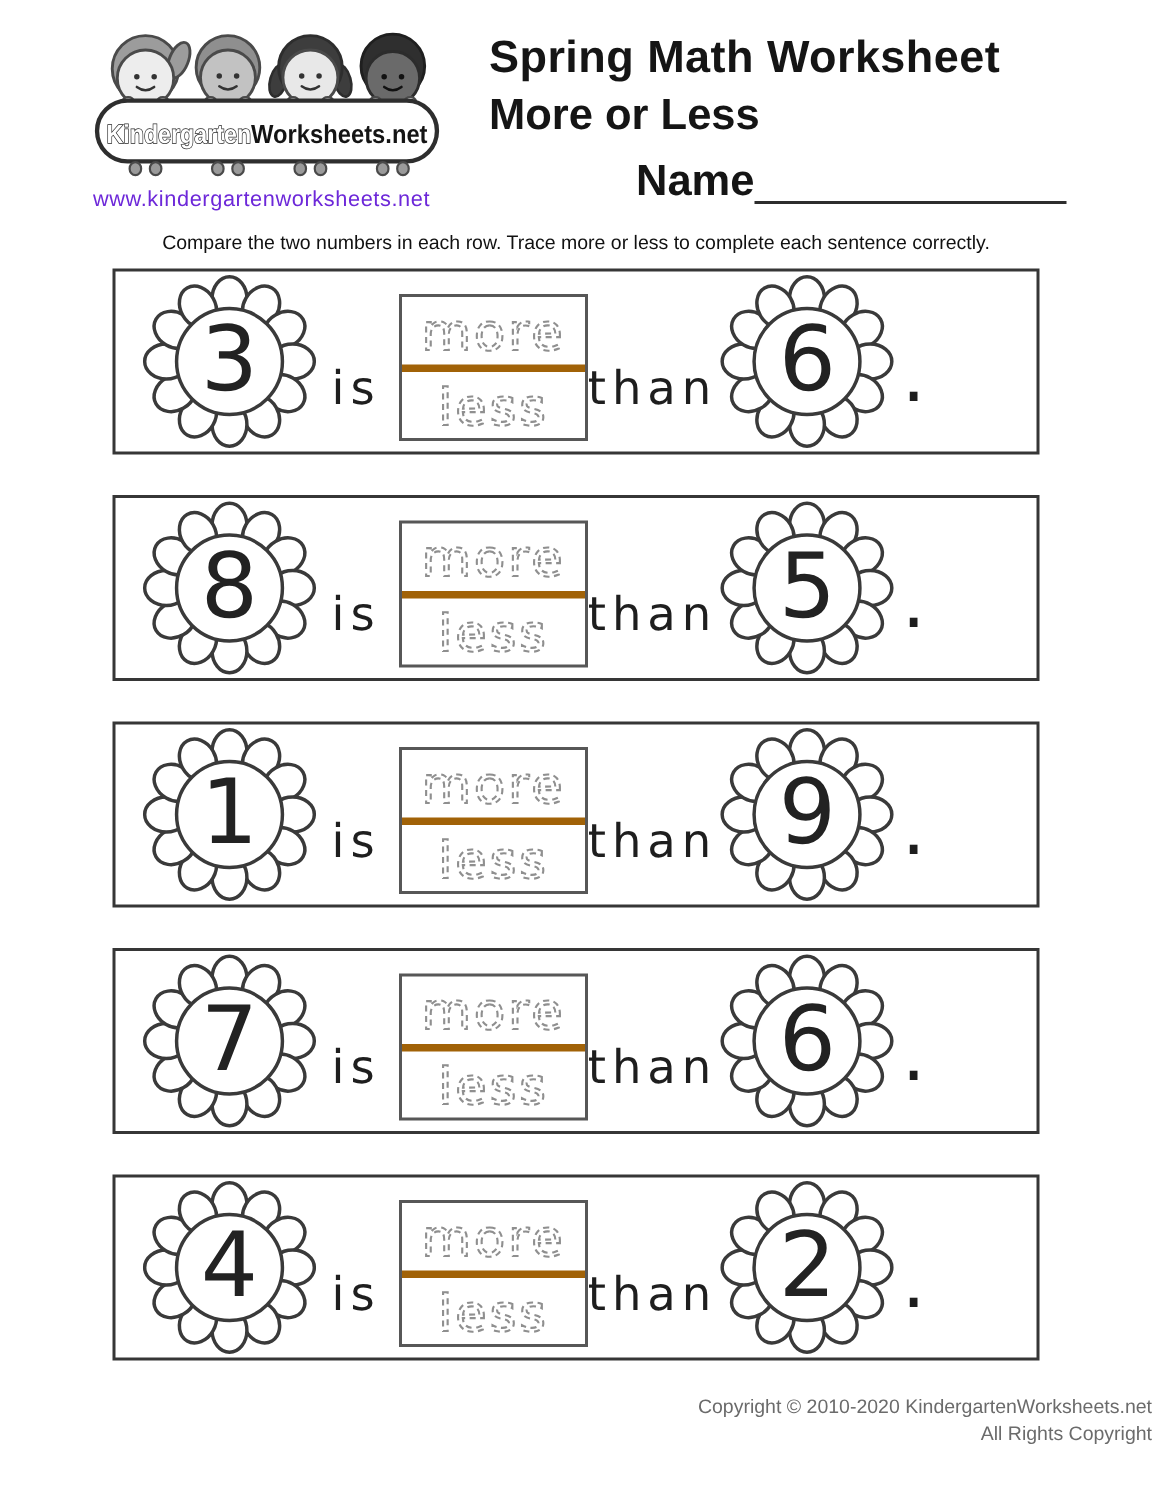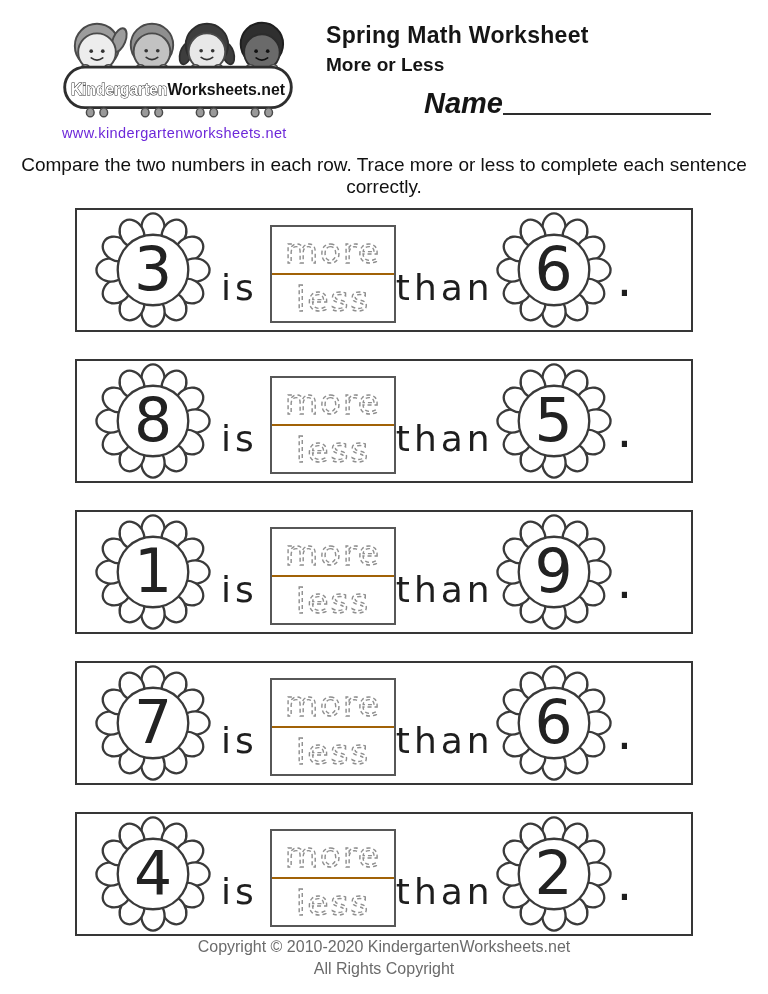--- a/index.html
+++ b/index.html
@@ -18,7 +18,7 @@
   .logo-svg { width:232px; height:108px; display:block; }
   .logo-url { font-size:14.5px; color:#6d28d9; letter-spacing:0.4px; margin-top:1px; }
   .title-block { margin-left:22px; flex:1; padding-top:6px; }
-  .ws-title { font-size:23px; font-weight:600; letter-spacing:0.3px; color:#151515; }
+  .ws-title { font-size:30px; font-weight:600; letter-spacing:0.3px; color:#151515; }
   .ws-subtitle { font-size:19px; font-weight:700; margin-top:5px; color:#151515; }
   .name-line { display:flex; align-items:flex-start; margin-top:13px; padding-left:98px;font-style:italic; }
   .name-label { font-size:29px; font-weight:600; color:#151515; line-height:1; }

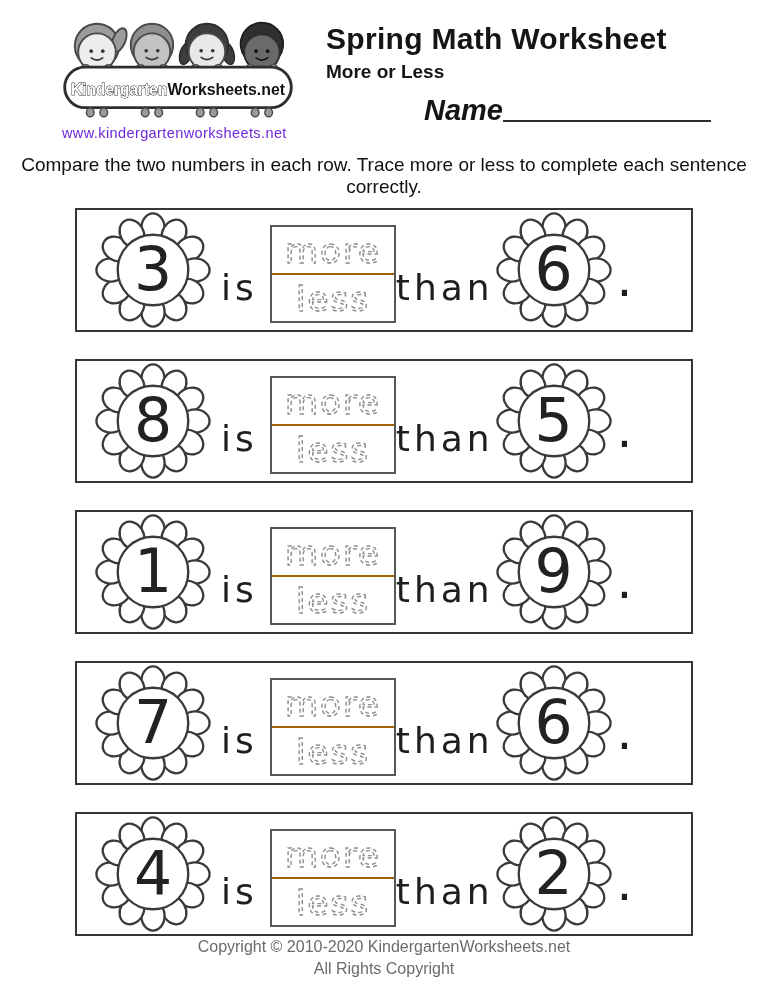--- a/index.html
+++ b/index.html
@@ -19,7 +19,7 @@
   .logo-url { font-size:14.5px; color:#6d28d9; letter-spacing:0.4px; margin-top:1px; }
   .title-block { margin-left:22px; flex:1; padding-top:6px; }
   .ws-title { font-size:30px; font-weight:600; letter-spacing:0.3px; color:#151515; }
-  .ws-subtitle { font-size:19px; font-weight:700; margin-top:5px; color:#151515; }
+  .ws-subtitle { font-size:29px; font-weight:700; margin-top:5px; color:#151515; }
   .name-line { display:flex; align-items:flex-start; margin-top:13px; padding-left:98px;font-style:italic; }
   .name-label { font-size:29px; font-weight:600; color:#151515; line-height:1; }
   .name-underline { width:208px; height:26px; border-bottom:2.5px solid #2d2d2d; }

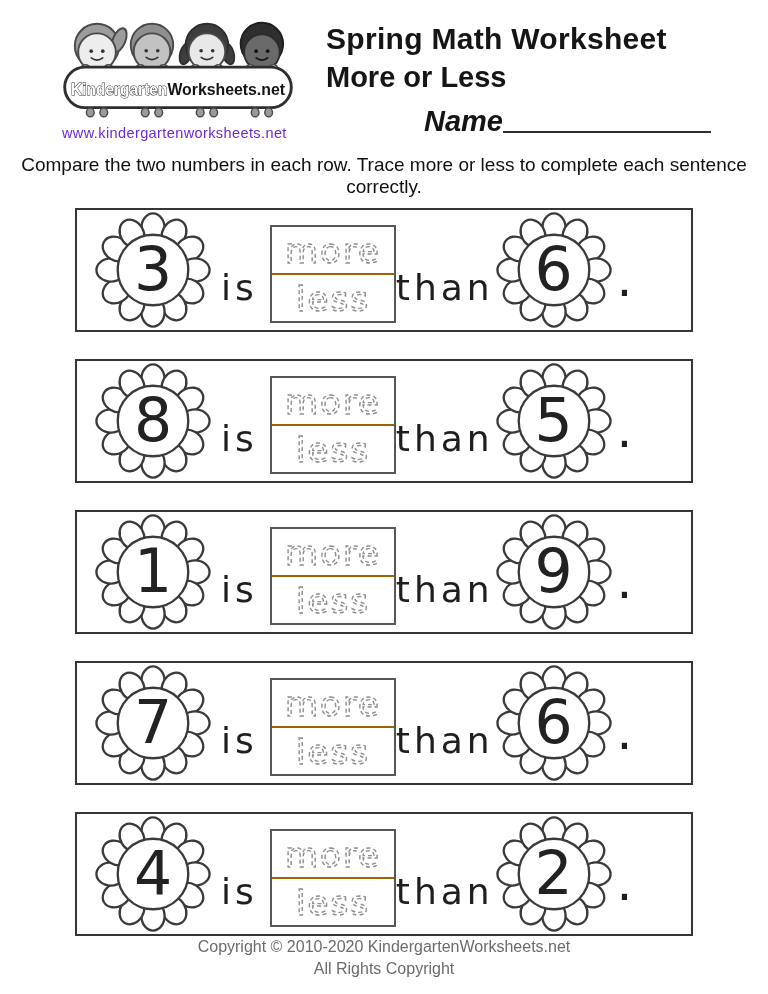--- a/index.html
+++ b/index.html
@@ -20,7 +20,7 @@
   .title-block { margin-left:22px; flex:1; padding-top:6px; }
   .ws-title { font-size:30px; font-weight:600; letter-spacing:0.3px; color:#151515; }
   .ws-subtitle { font-size:29px; font-weight:700; margin-top:5px; color:#151515; }
-  .name-line { display:flex; align-items:flex-start; margin-top:13px; padding-left:98px;font-style:italic; }
+  .name-line { display:flex; align-items:flex-end; margin-top:13px; padding-left:98px; }
   .name-label { font-size:29px; font-weight:600; color:#151515; line-height:1; }
   .name-underline { width:208px; height:26px; border-bottom:2.5px solid #2d2d2d; }
 

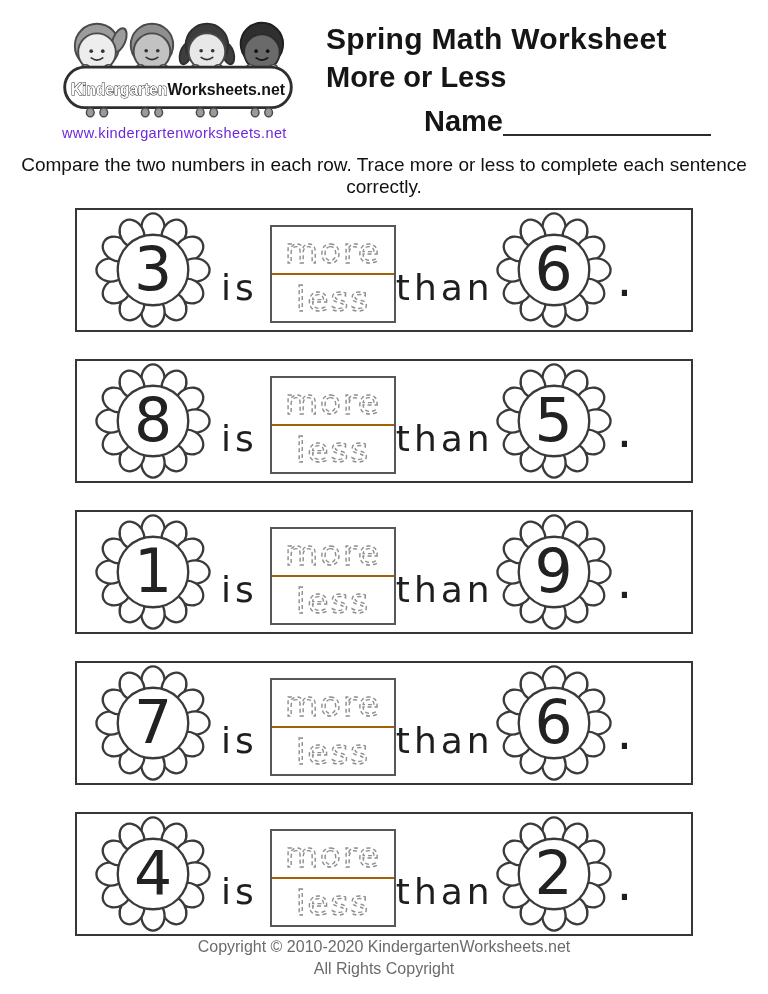--- a/index.html
+++ b/index.html
@@ -25,7 +25,7 @@
   .name-underline { width:208px; height:26px; border-bottom:2.5px solid #2d2d2d; }
 
   
-  .instructions { text-align:center; font-size:19px; color:#111; margin-top:13px; }
+  .instructions { text-align:center; font-size:13px; color:#111; margin-top:13px; }
 
   
   .rows { width:618px; margin:10px auto 0; }

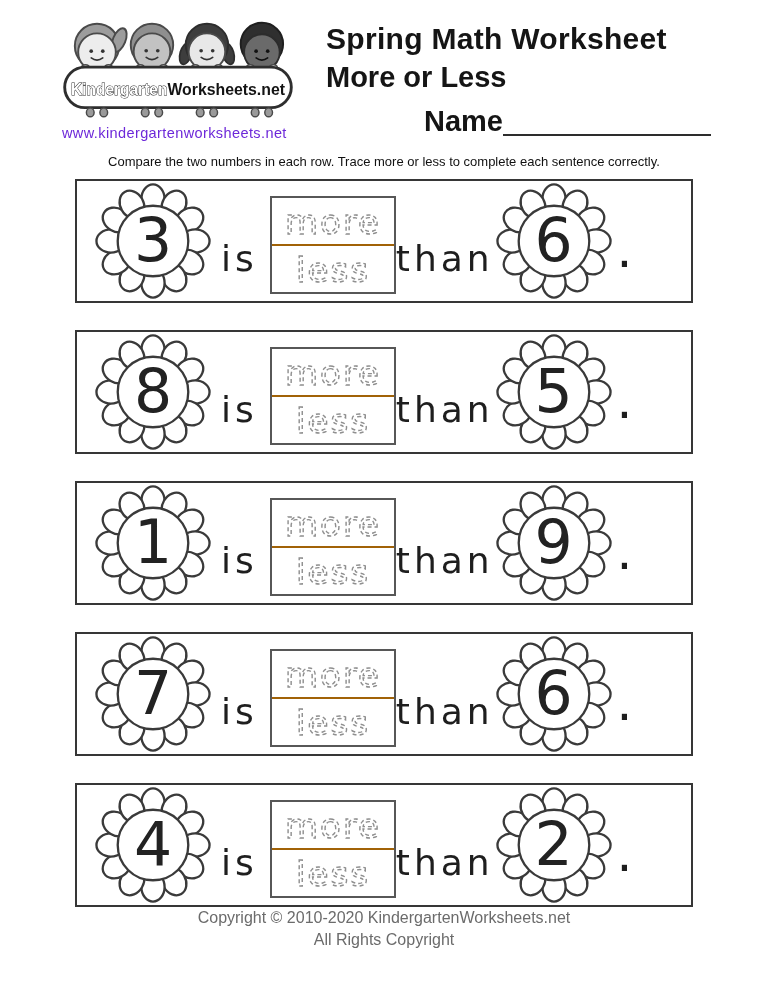--- a/index.html
+++ b/index.html
@@ -43,7 +43,7 @@
     color:#222; padding-bottom:2px;
   }
   .word {
-    font-family:"DejaVu Sans", sans-serif; font-size:36px; color:#1e1e1e;
+    font-family:"DejaVu Sans", sans-serif; font-size:31px; color:#1e1e1e;
     letter-spacing:4px; margin-top:36px; line-height:1;
   }
   .word.is { margin-left:10px; margin-right:12px; }

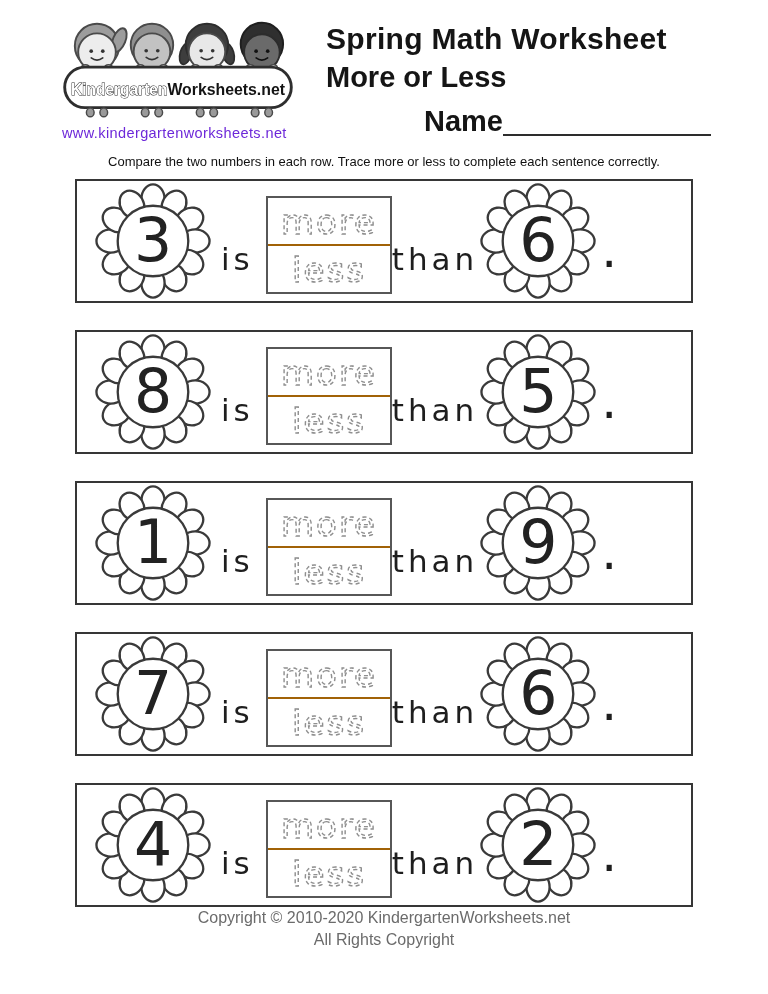--- a/index.html
+++ b/index.html
@@ -53,7 +53,7 @@
     display:flex; flex-direction:column; flex:none; margin-top:8px;
   }
   .trace-cell { flex:1; display:flex; align-items:center; justify-content:center; }
-  .trace-cell + .trace-cell { border-top:2px solid #a16207; }
+  .trace-cell + .trace-cell { border-top:5px solid #a16207; }
   .trace-cell svg { width:118px; height:44px; display:block; }
   .trace-cell text {
     font-family:"DejaVu Sans", sans-serif; font-size:34px; letter-spacing:2px;

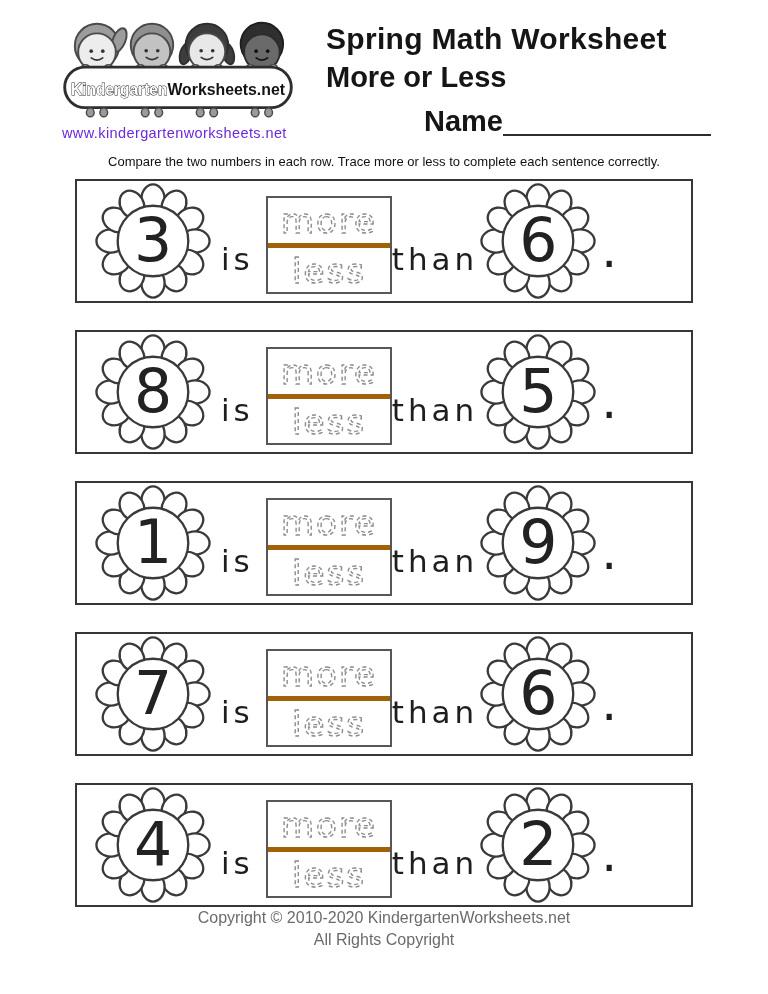--- a/index.html
+++ b/index.html
@@ -64,7 +64,7 @@
   }
 
   
-  .footer { text-align:center; color:#6b6b6b; font-size:16px; line-height:1.4; }
+  .footer { text-align:right; margin-top:22px; color:#6b6b6b; font-size:13px; line-height:1.4; }
 
   .defs-holder { position:absolute; width:0; height:0; overflow:hidden; }
 </style>

